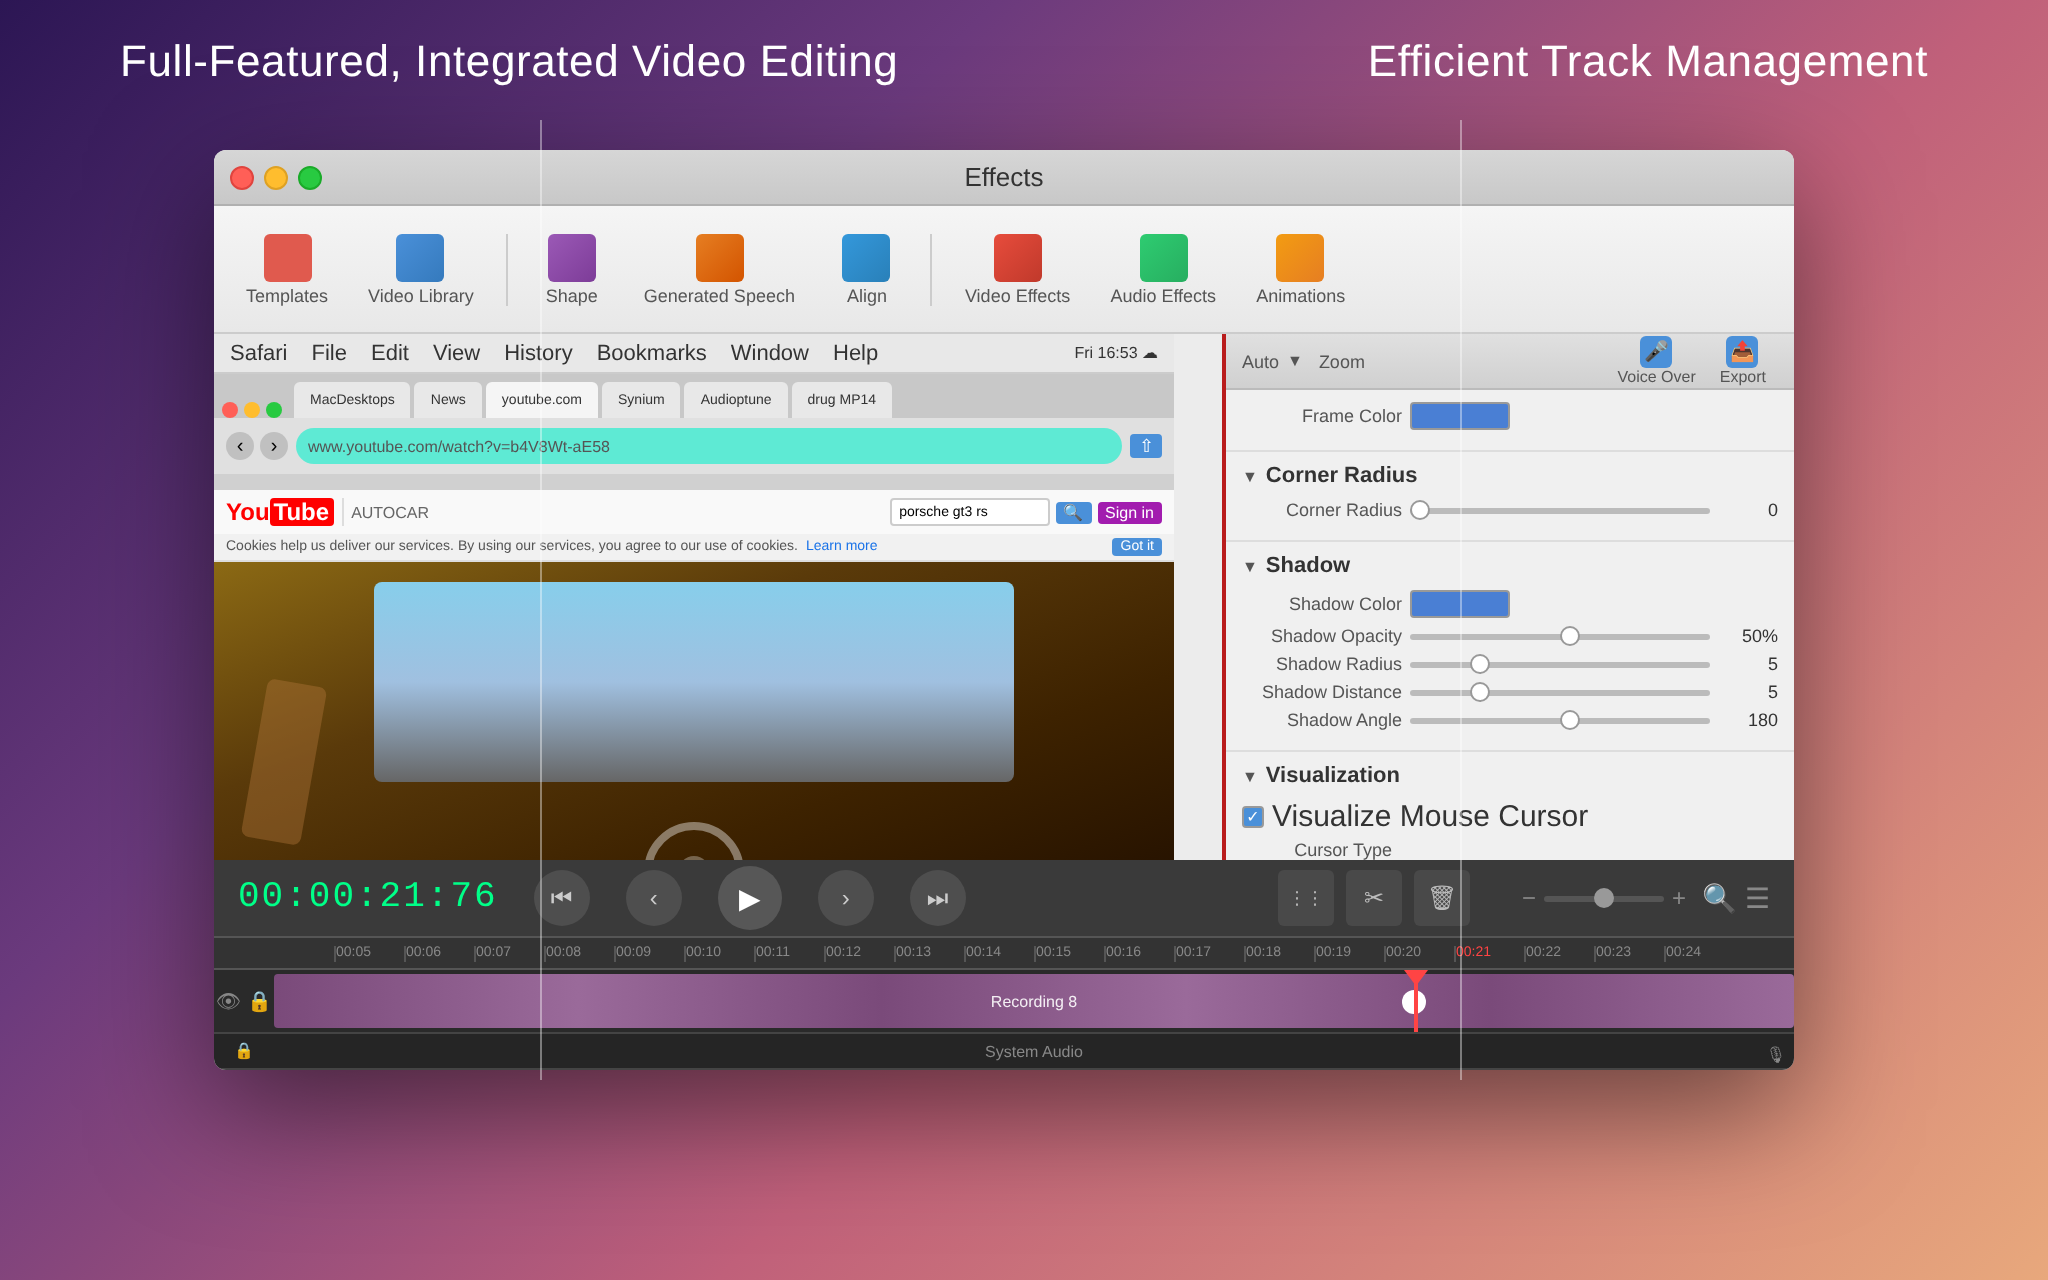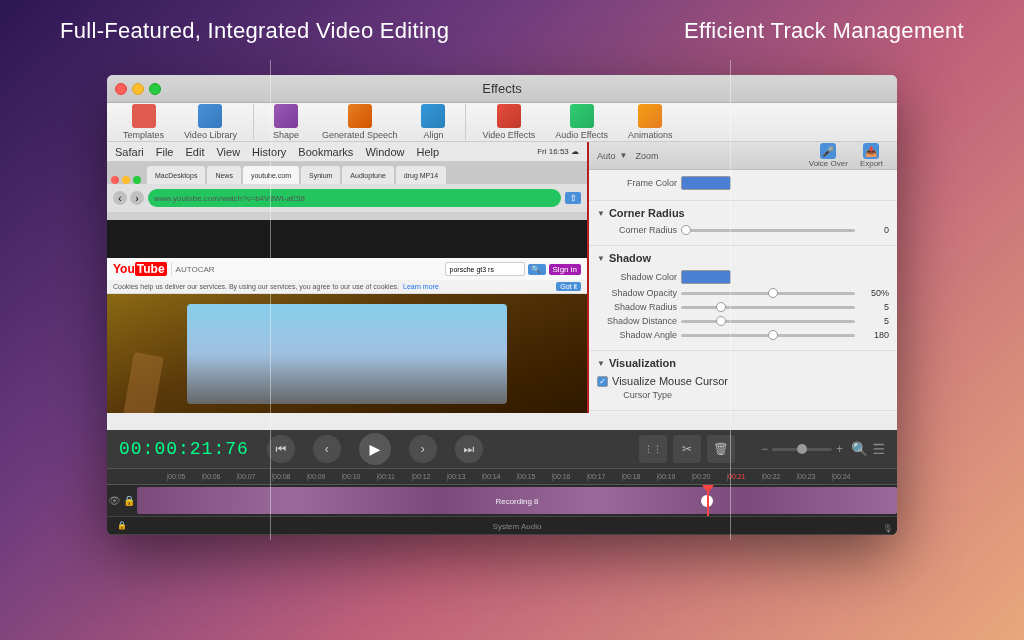--- a/index.html
+++ b/index.html
@@ -103,7 +103,7 @@
 
     
     .toolbar {
-      height: 39px;
+      height: 64px;
       background: linear-gradient(to bottom, #f5f5f5, #e8e8e8);
       border-bottom: 1px solid #ccc;
       display: flex;

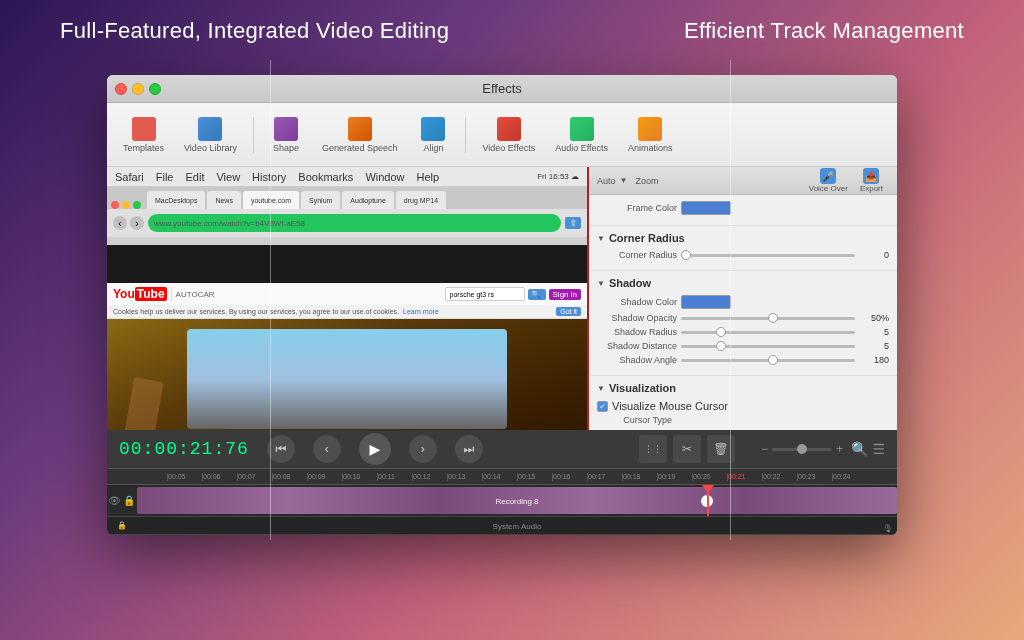--- a/index.html
+++ b/index.html
@@ -625,7 +625,7 @@
     </div>
   </div>
 
-  <div style="display:flex; height: calc(100% - 84px - 105px);">
+  <div style="display:flex; height: calc(100% - 84px - 105px); gap: 24px;">
 
     <div class="left-panel" style="width:480px;">
 

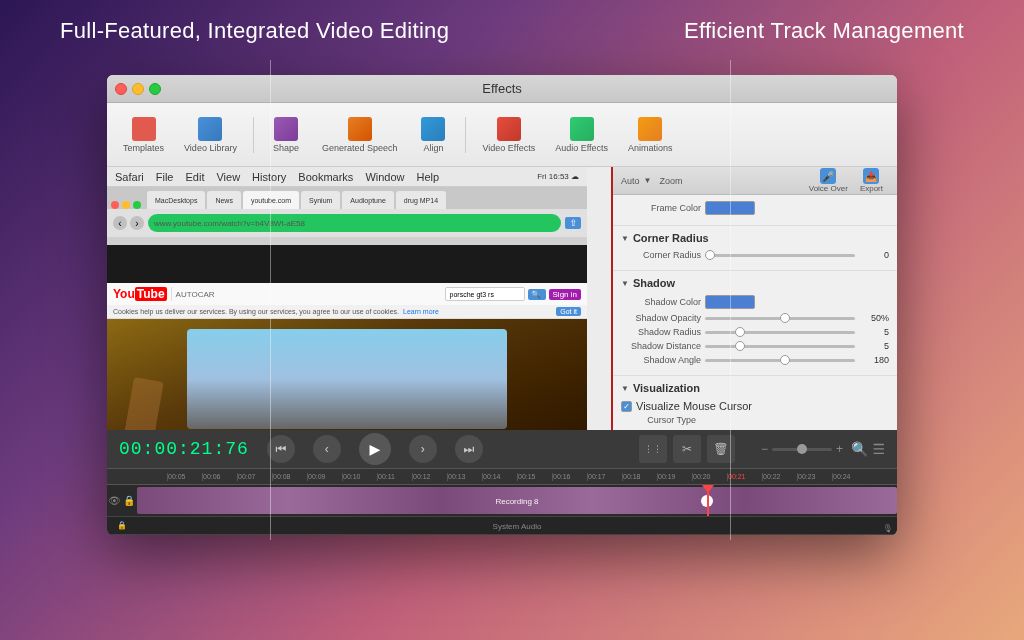--- a/index.html
+++ b/index.html
@@ -228,7 +228,7 @@
     .url-bar {
       flex: 1;
       height: 18px;
-      background: #22c55e;
+      background: #5eead4;
       border-radius: 9px;
       font-size: 8px;
       color: #555;

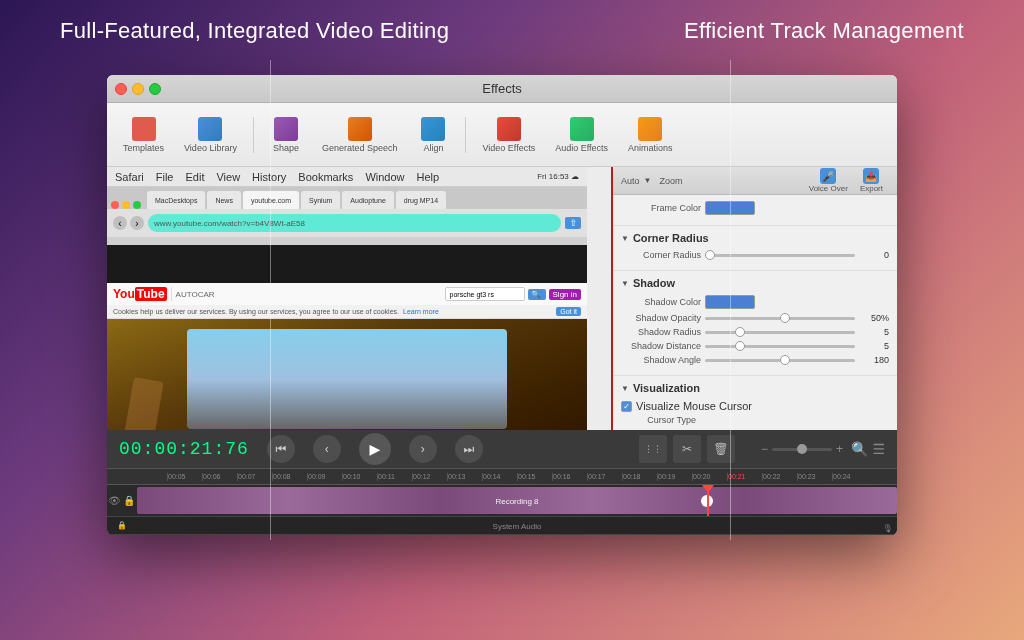--- a/index.html
+++ b/index.html
@@ -668,7 +668,7 @@
         </div>
       </div>
 
-      <div style="background:#f9f9f9; height: 22px; display:flex; align-items:center; padding: 0 6px; gap:4px;margin-top:38px;">
+      <div style="background:#f9f9f9; height: 22px; display:flex; align-items:center; padding: 0 6px; gap:4px;">
         <span style="font-size:12px;font-weight:bold;color:#ff0000;">You<span style="background:#ff0000;color:#fff;border-radius:2px;padding:0 2px;">Tube</span></span>
         <div style="background:#ddd;width:1px;height:14px;"></div>
         <span style="font-size:8px;color:#666;">AUTOCAR</span>

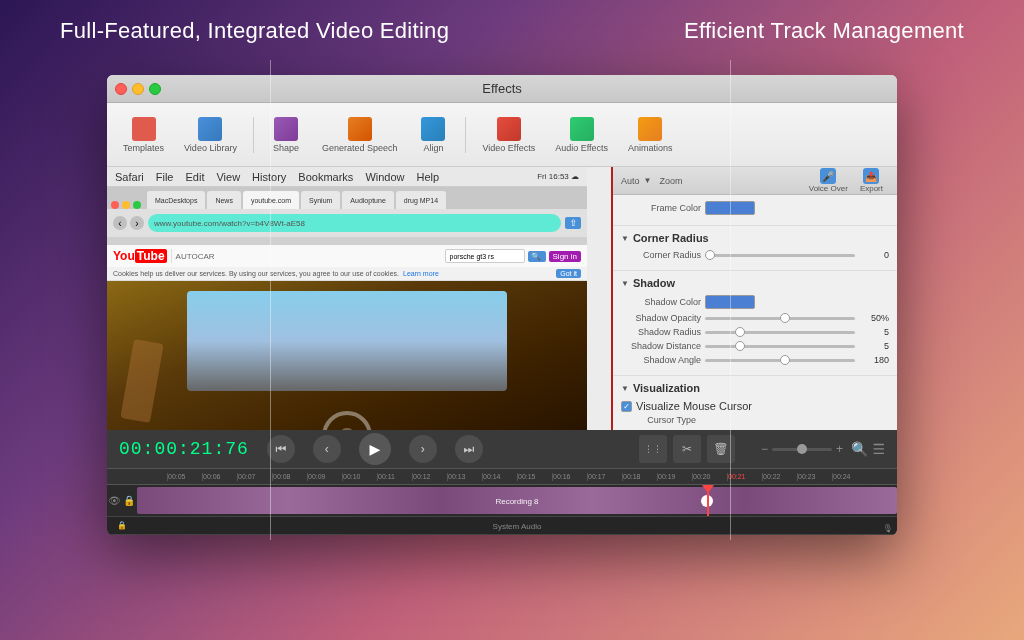--- a/index.html
+++ b/index.html
@@ -799,7 +799,7 @@
 
         <div class="checkbox-row">
           <div class="checkbox checked"></div>
-          <span style="font-size:11px;color:#333;">Visualize Mouse Cursor</span>
+          <span style="font-size:15px;color:#333;">Visualize Mouse Cursor</span>
         </div>
 
         <div class="prop-row">

